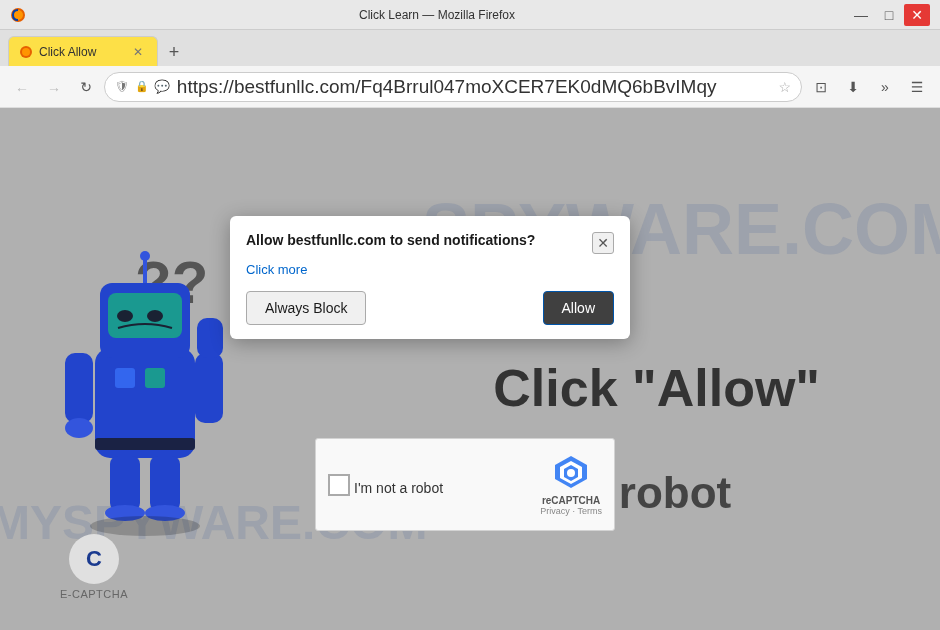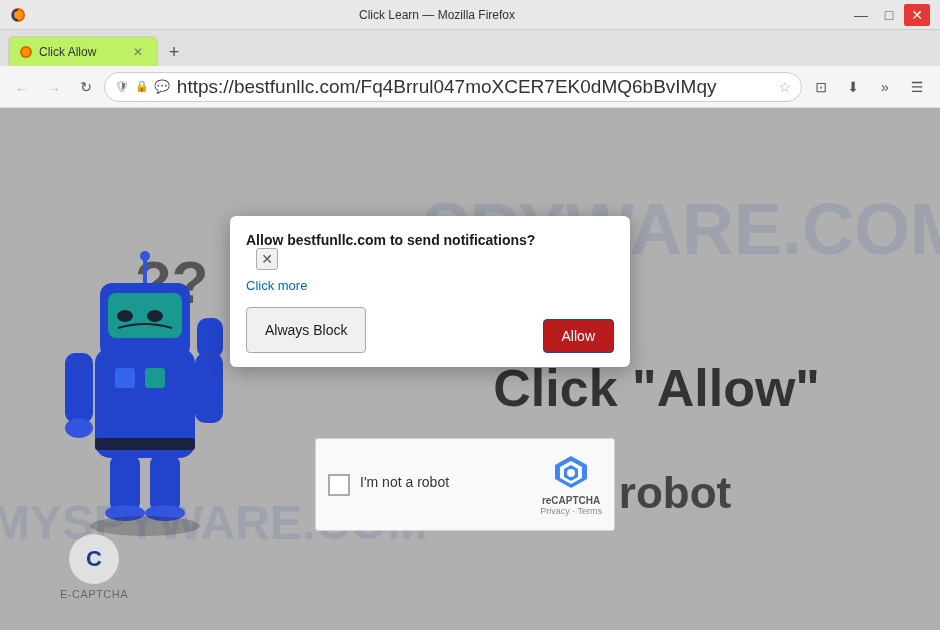--- a/index.html
+++ b/index.html
@@ -48,7 +48,7 @@
       border-bottom: none;
       cursor: pointer;
     }
-    .tab.active { background: #bef264; }
+    .tab.active { background: #fde047; }
     .tab-label { font-size: 12px; color: #333; flex: 1; white-space: nowrap; overflow: hidden; text-overflow: ellipsis; }
     .tab-close { font-size: 12px; color: #777; cursor: pointer; padding: 2px 4px; border-radius: 3px; }
     .new-tab-btn {

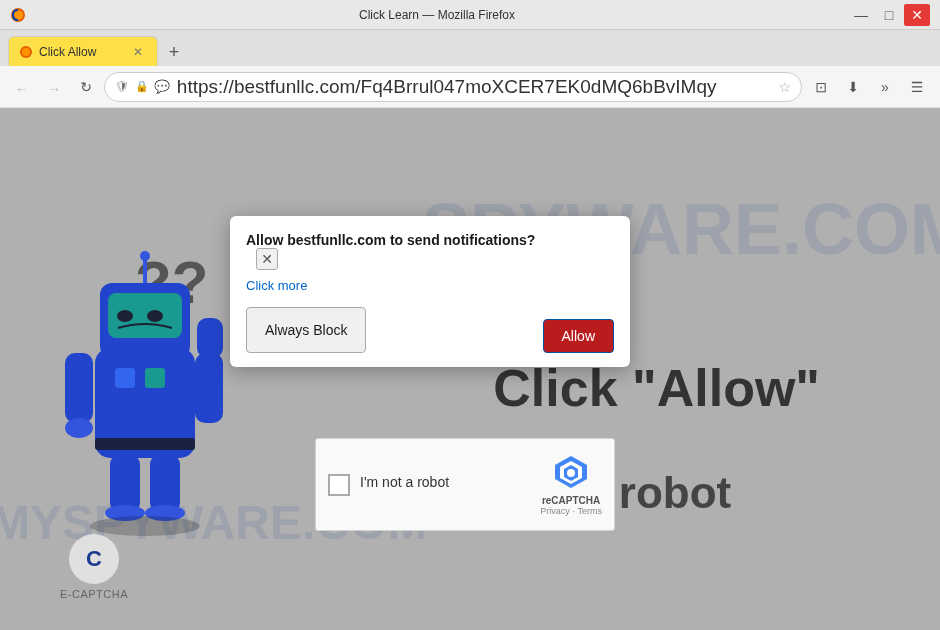--- a/index.html
+++ b/index.html
@@ -174,7 +174,6 @@
       align-items: flex-start;
       justify-content: space-between;
       margin-bottom: 8px;
-      flex-direction: column;
     }
     .dialog-title {
       font-size: 14px;

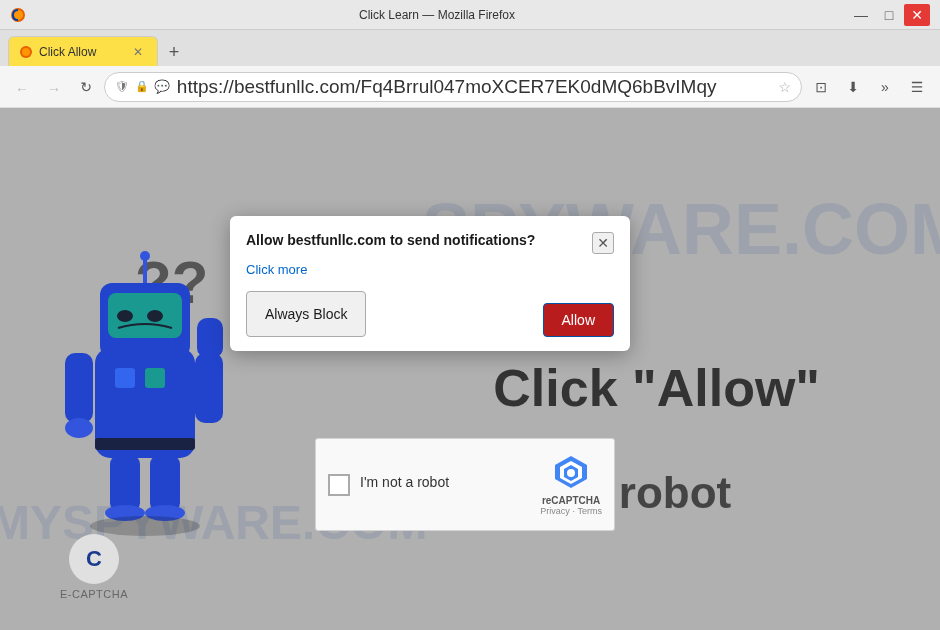--- a/index.html
+++ b/index.html
@@ -213,7 +213,7 @@
       font-size: 14px;
       color: #1a1a1a;
     }
-    .dialog-btn.primary { background: #b91c1c; color: white; border-color: #0055aa; margin-top: 12px; }
+    .dialog-btn.primary { background: #404040; color: white; border-color: #0055aa; }
 
     
     .recaptcha-widget {

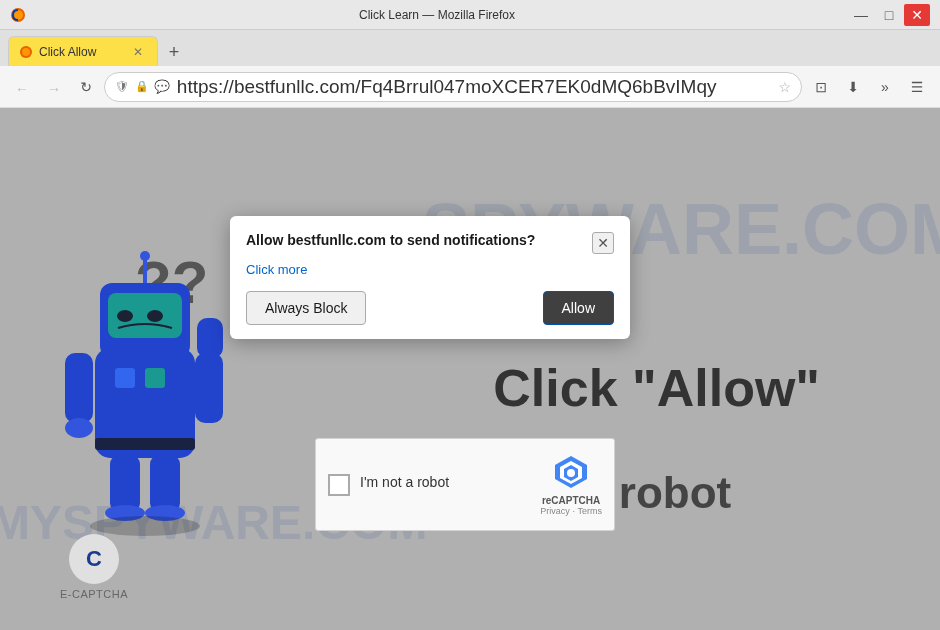--- a/index.html
+++ b/index.html
@@ -232,8 +232,8 @@
     }
     .recaptcha-left {
       display: flex;
-      align-items: flex-start;
-      gap: 10px;
+      align-items: flex-end;
+      gap: 4px;
     }
     .recaptcha-checkbox {
       width: 22px; height: 22px;

